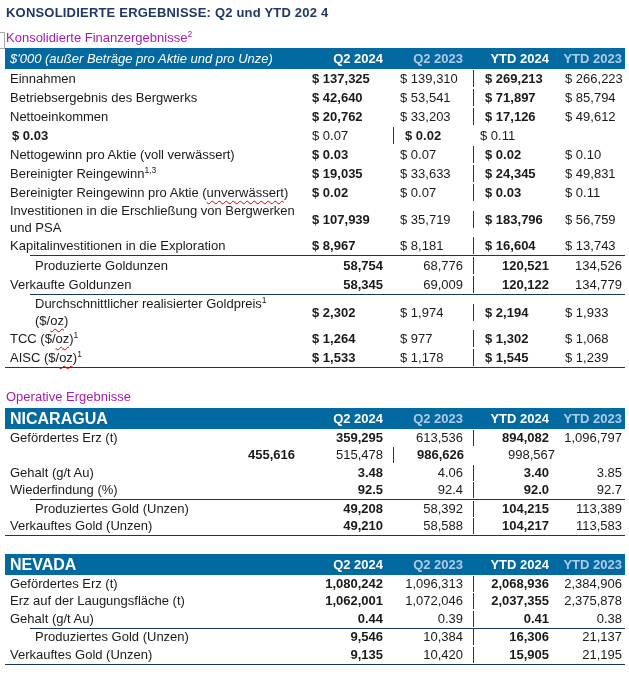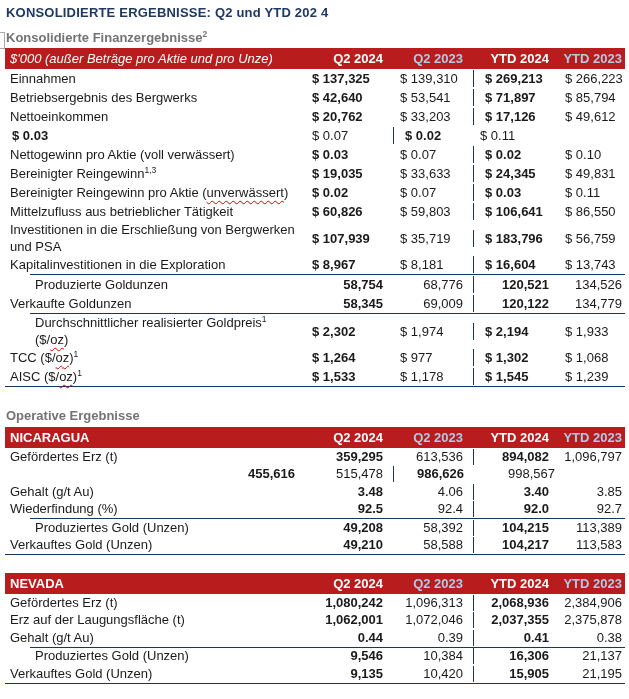--- a/index.html
+++ b/index.html
@@ -14,7 +14,7 @@
     letter-spacing:0.2px;
   }
   .red-heading{
-    margin:9px 1px 0;color:#737373;font-weight:700;font-size:13px;line-height:15px;
+    margin:9px 1px 0;color:#a21caf;font-weight:400;font-size:13px;line-height:15px;
   }
   .red-heading sup, sup{font-size:8.5px;line-height:0;}
   .tbl{margin-top:3px;border-bottom:1.5px solid #17375e;}

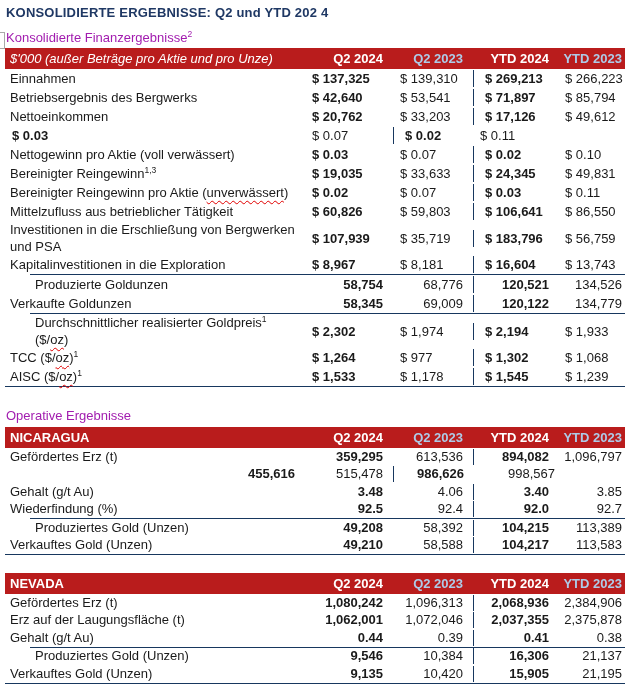--- a/index.html
+++ b/index.html
@@ -23,7 +23,7 @@
     align-items:center;min-height:19px;line-height:17px;
   }
   .fhead,.ophead{
-    background:#b91c1c;color:#ffffff;min-height:21px;
+    background:#0369a1;color:#ffffff;min-height:21px;
   }
   .fh-label{font-style:italic;padding-left:5px;}
   .ht{padding-left:5px;font-size:13px;}

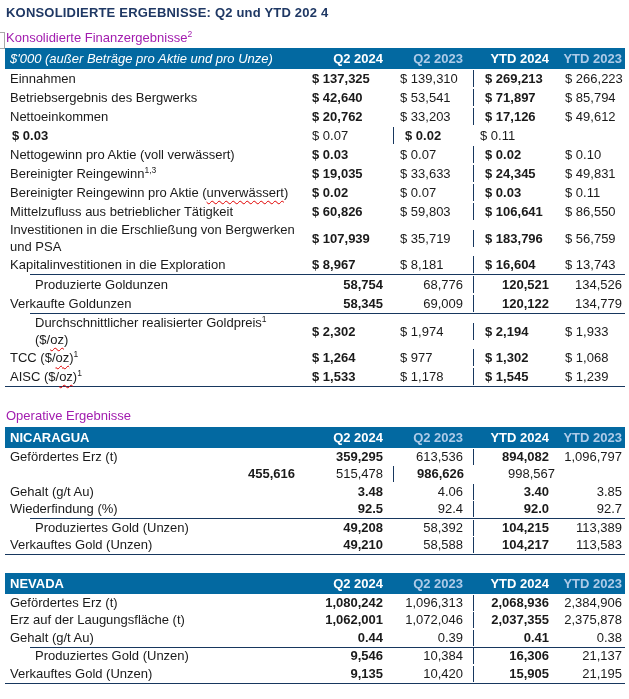--- a/index.html
+++ b/index.html
@@ -124,13 +124,6 @@
           <div class="cell c4 cur">$ 0.11</div>
         </div>
         <div class="frow">
-          <div class="cell lab">Mittelzufluss aus betrieblicher Tätigkeit</div>
-          <div class="cell c1 cur b">$ 60,826</div>
-          <div class="cell c2 cur">$ 59,803</div>
-          <div class="cell c3 cur b">$ 106,641</div>
-          <div class="cell c4 cur">$ 86,550</div>
-        </div>
-        <div class="frow">
           <div class="cell lab">Investitionen in die Erschließung von Bergwerken und PSA</div>
           <div class="cell c1 cur b">$ 107,939</div>
           <div class="cell c2 cur">$ 35,719</div>

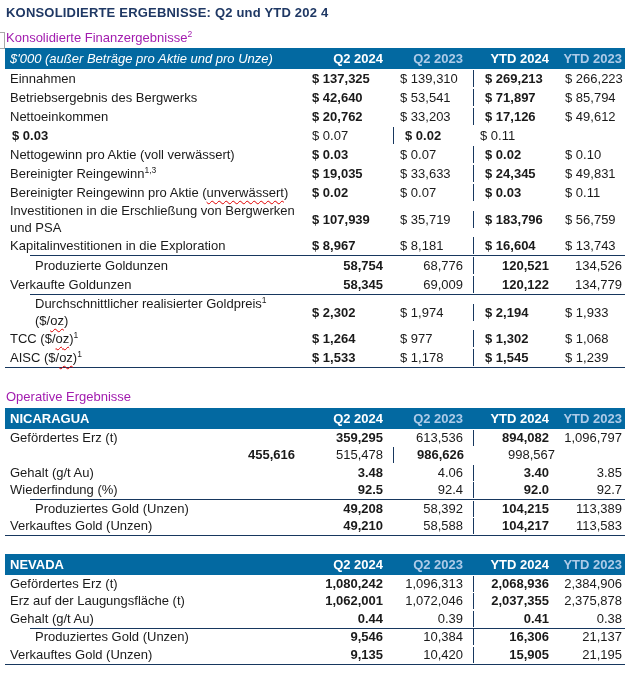--- a/index.html
+++ b/index.html
@@ -26,7 +26,7 @@
     background:#0369a1;color:#ffffff;min-height:21px;
   }
   .fh-label{font-style:italic;padding-left:5px;}
-  .ht{padding-left:5px;font-size:13px;}
+  .ht{padding-left:5px;font-size:16px;}
   .hcell{text-align:right;padding-right:10px;}
   .hcell.c3{padding-right:9px;}
   .hcell.c4{padding-right:3px;}

